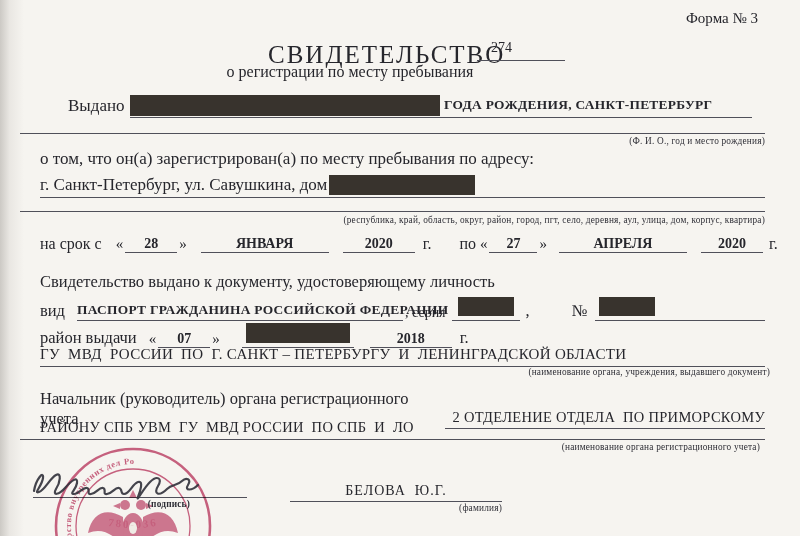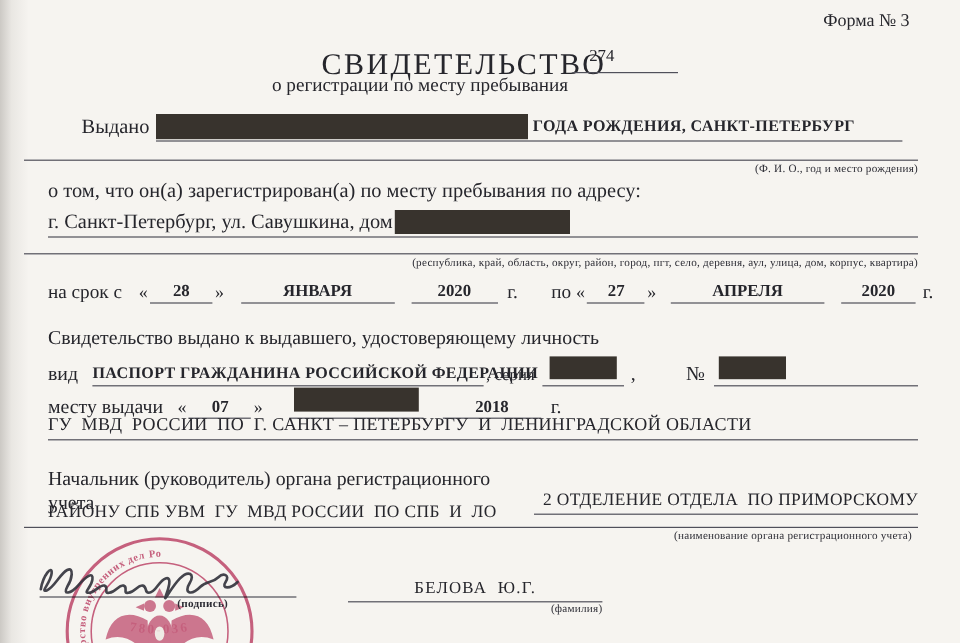--- a/index.html
+++ b/index.html
@@ -73,7 +73,7 @@
     <span style="font-size:16px; margin-left:6px;">г.</span>
   </div>
 
-  <div class="abs" style="left:40px; top:272px; font-size:16.5px;">Свидетельство выдано к выдавшего, удостоверяющему личность</div>
+  <div class="abs" style="left:40px; top:272px; font-size:16.5px;">Свидетельство выдано к документу, удостоверяющему личность</div>
 
   <div class="abs flexline" style="left:40px; top:297px; width:725px;">
     <span style="font-size:16.5px;">вид</span>

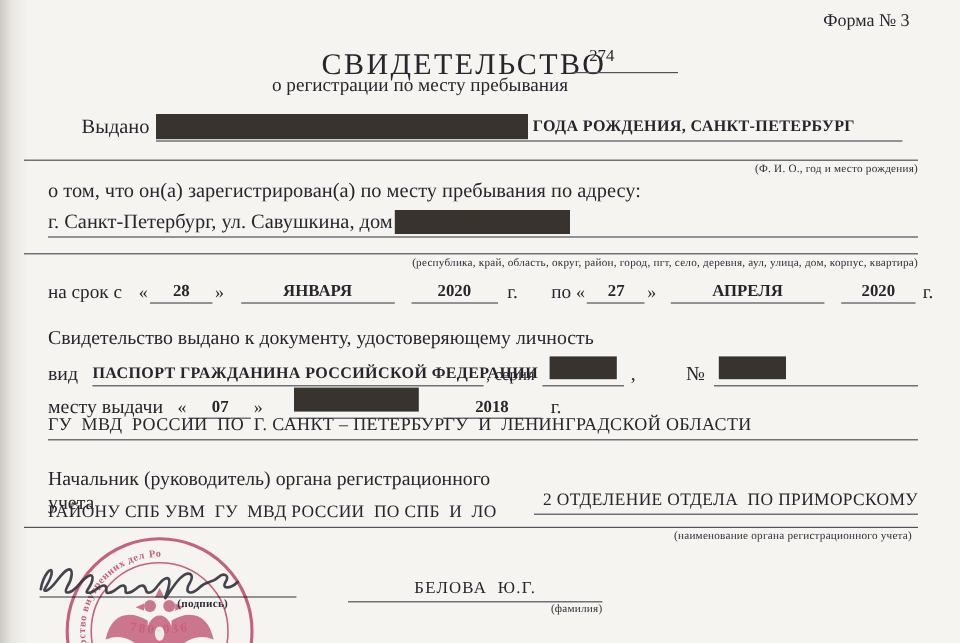--- a/index.html
+++ b/index.html
@@ -86,7 +86,7 @@
   </div>
 
   <div class="abs flexline" style="left:40px; top:323px;">
-    <span style="font-size:16.5px;">месту выдачи</span>
+    <span style="font-size:16.5px;">район выдачи</span>
     <span class="qt" style="margin-left:12px;">«</span>
     <span class="u dval" style="width:52px; margin-left:2px;">07</span>
     <span class="qt" style="margin-left:2px;">»</span>

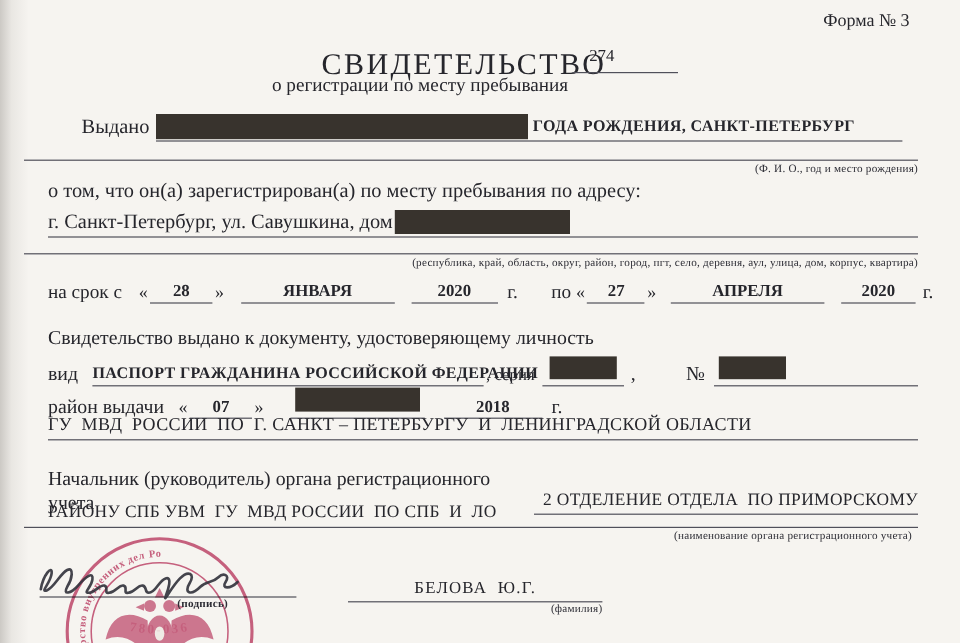--- a/index.html
+++ b/index.html
@@ -96,6 +96,7 @@
   </div>
 
   <div class="abs u caps" style="left:40px; top:346px; width:725px; font-size:15px; padding-bottom:3px;">ГУ  МВД  РОССИИ  ПО  Г. САНКТ – ПЕТЕРБУРГУ  И  ЛЕНИНГРАДСКОЙ ОБЛАСТИ</div>
+  <div class="abs cap" style="left:100px; top:367px; width:670px;">(наименование органа, учреждения, выдавшего документ)</div>
 
   <div class="abs flexline" style="left:40px; top:389px; width:725px;">
     <span style="font-size:16.5px;">Начальник (руководитель) органа регистрационного учета</span>

